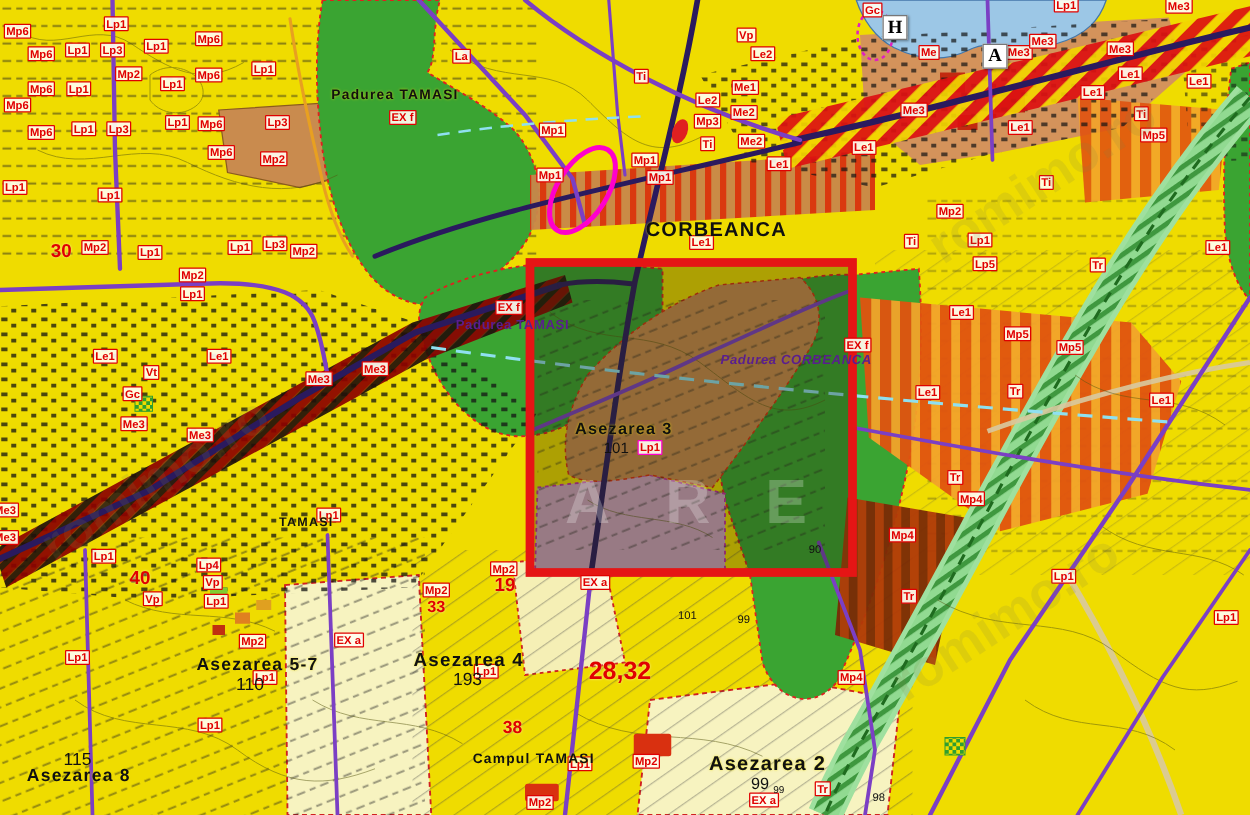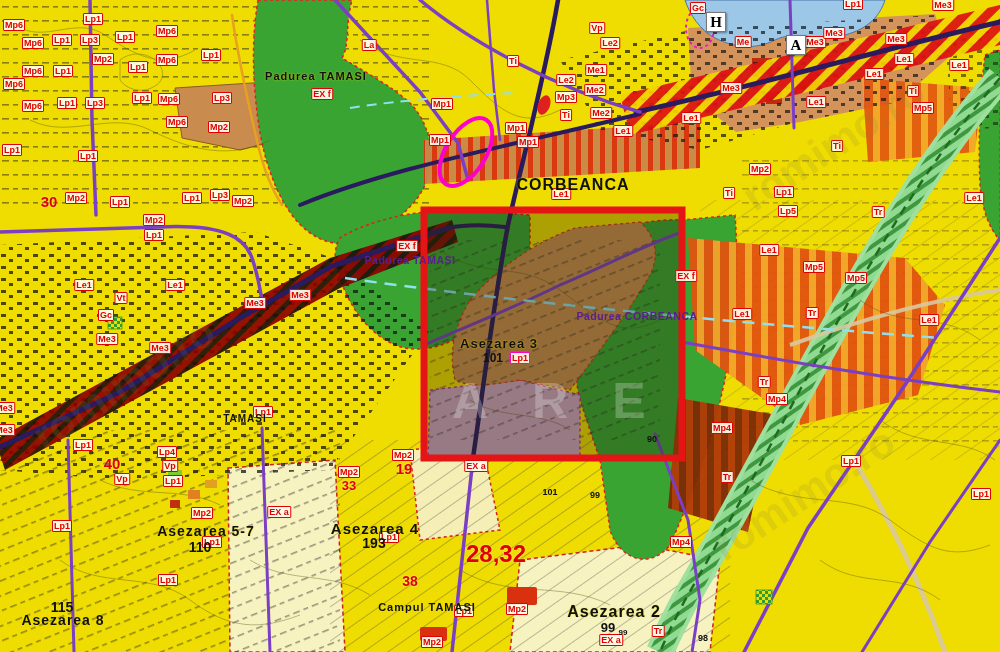--- a/index.html
+++ b/index.html
@@ -342,7 +342,7 @@
       <span class="pl" style="left: 427px; top: 607px; font-size: 11px;">Campul TAMASI</span>
       <span class="pl" style="left: 316px; top: 76px; font-size: 11px;">Padurea TAMASI</span>
       <span class="fl" style="left: 410px; top: 260px;">Padurea TAMASI</span>
-      <span class="fl" style="left: 637px; top: 316px;">Padurea CORBEANCA</span>
+      <span class="fl" style="left: 637px; top: 288px; font-style: italic;">Padurea CORBEANCA</span>
       <span class="rn" style="left: 49px; top: 201px; font-size: 15px;">30</span>
       <span class="rn" style="left: 112px; top: 463px; font-size: 15px;">40</span>
       <span class="rn" style="left: 404px; top: 468px; font-size: 15px;">19</span>

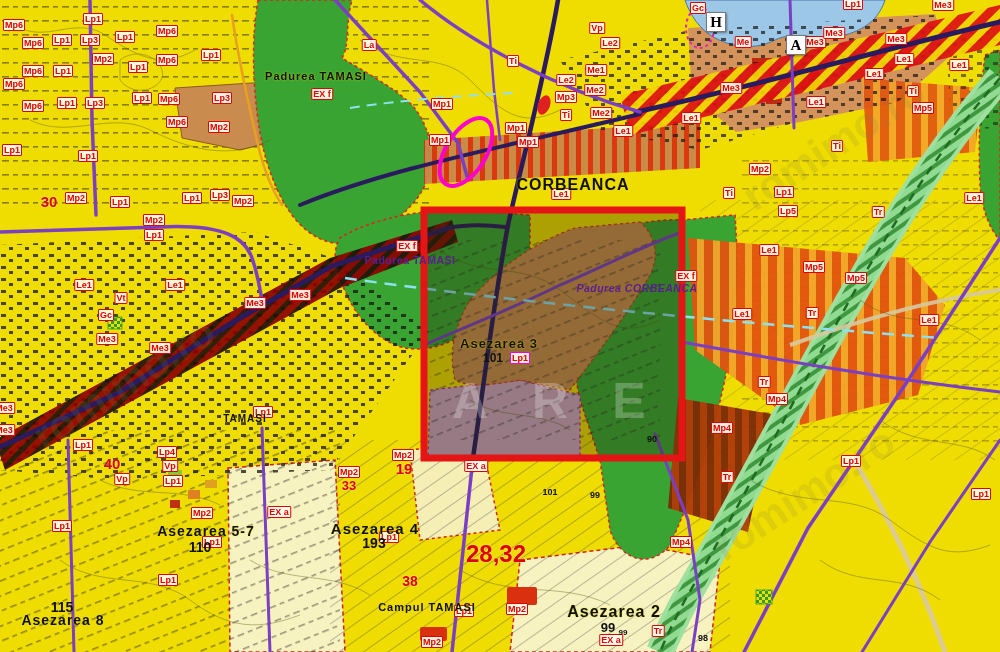--- a/index.html
+++ b/index.html
@@ -14,7 +14,7 @@
   .pl{font-weight:bold;color:#101010;letter-spacing:1px;text-shadow:0 0 2px rgba(240,225,0,.8);}
   .fl{font-size:10.5px;font-weight:bold;color:#5A1E8F;letter-spacing:.5px;}
   .rn{font-weight:bold;color:#E00000;text-shadow:0 0 2px rgba(255,255,220,.7);}
-  .bn{font-weight:bold;color:#111;}
+  .bn{font-weight:normal;color:#111;}
   .mk{width:18px;height:18px;background:#fff;border:1px solid #777;color:#000;
       font:bold 15px "Liberation Serif",serif;display:flex;align-items:center;justify-content:center;
       box-shadow:1px 1px 2px rgba(0,0,0,.4);}

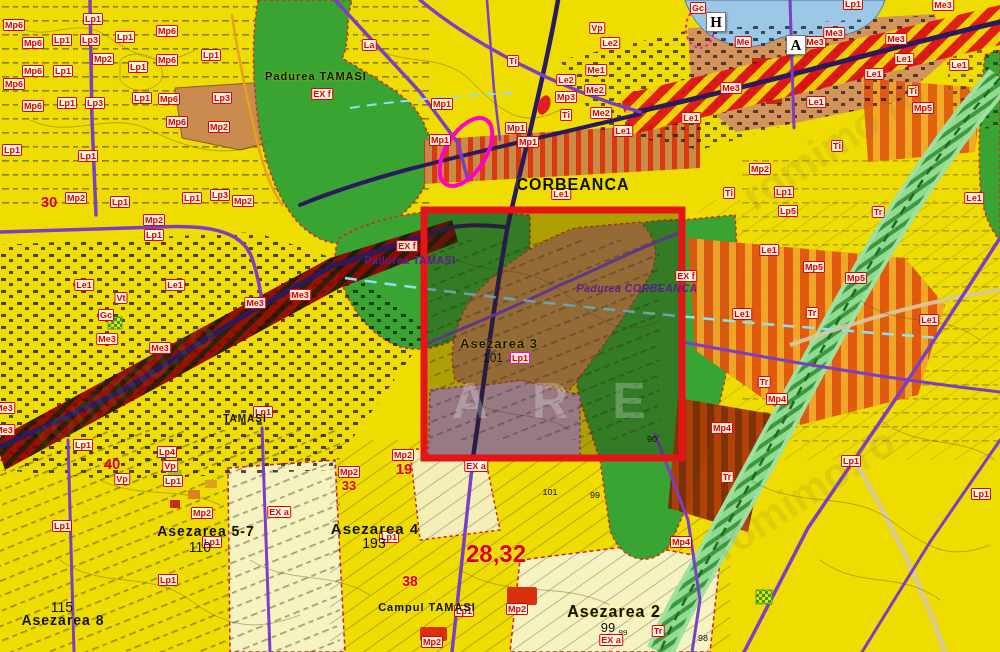--- a/index.html
+++ b/index.html
@@ -348,7 +348,7 @@
       <span class="rn" style="left: 404px; top: 468px; font-size: 15px;">19</span>
       <span class="rn" style="left: 410px; top: 581px; font-size: 14px;">38</span>
       <span class="rn" style="left: 349px; top: 485px; font-size: 13px;">33</span>
-      <span class="rn" style="left: 496px; top: 554px; font-size: 24px;">28,32</span>
+      <span class="rn" style="left: 496px; top: 538px; font-size: 20px;">28,32</span>
       <span class="bn" style="left: 200px; top: 547px; font-size: 14px;">110</span>
       <span class="bn" style="left: 62px; top: 607px; font-size: 14px;">115</span>
       <span class="bn" style="left: 374px; top: 543px; font-size: 14px;">193</span>

